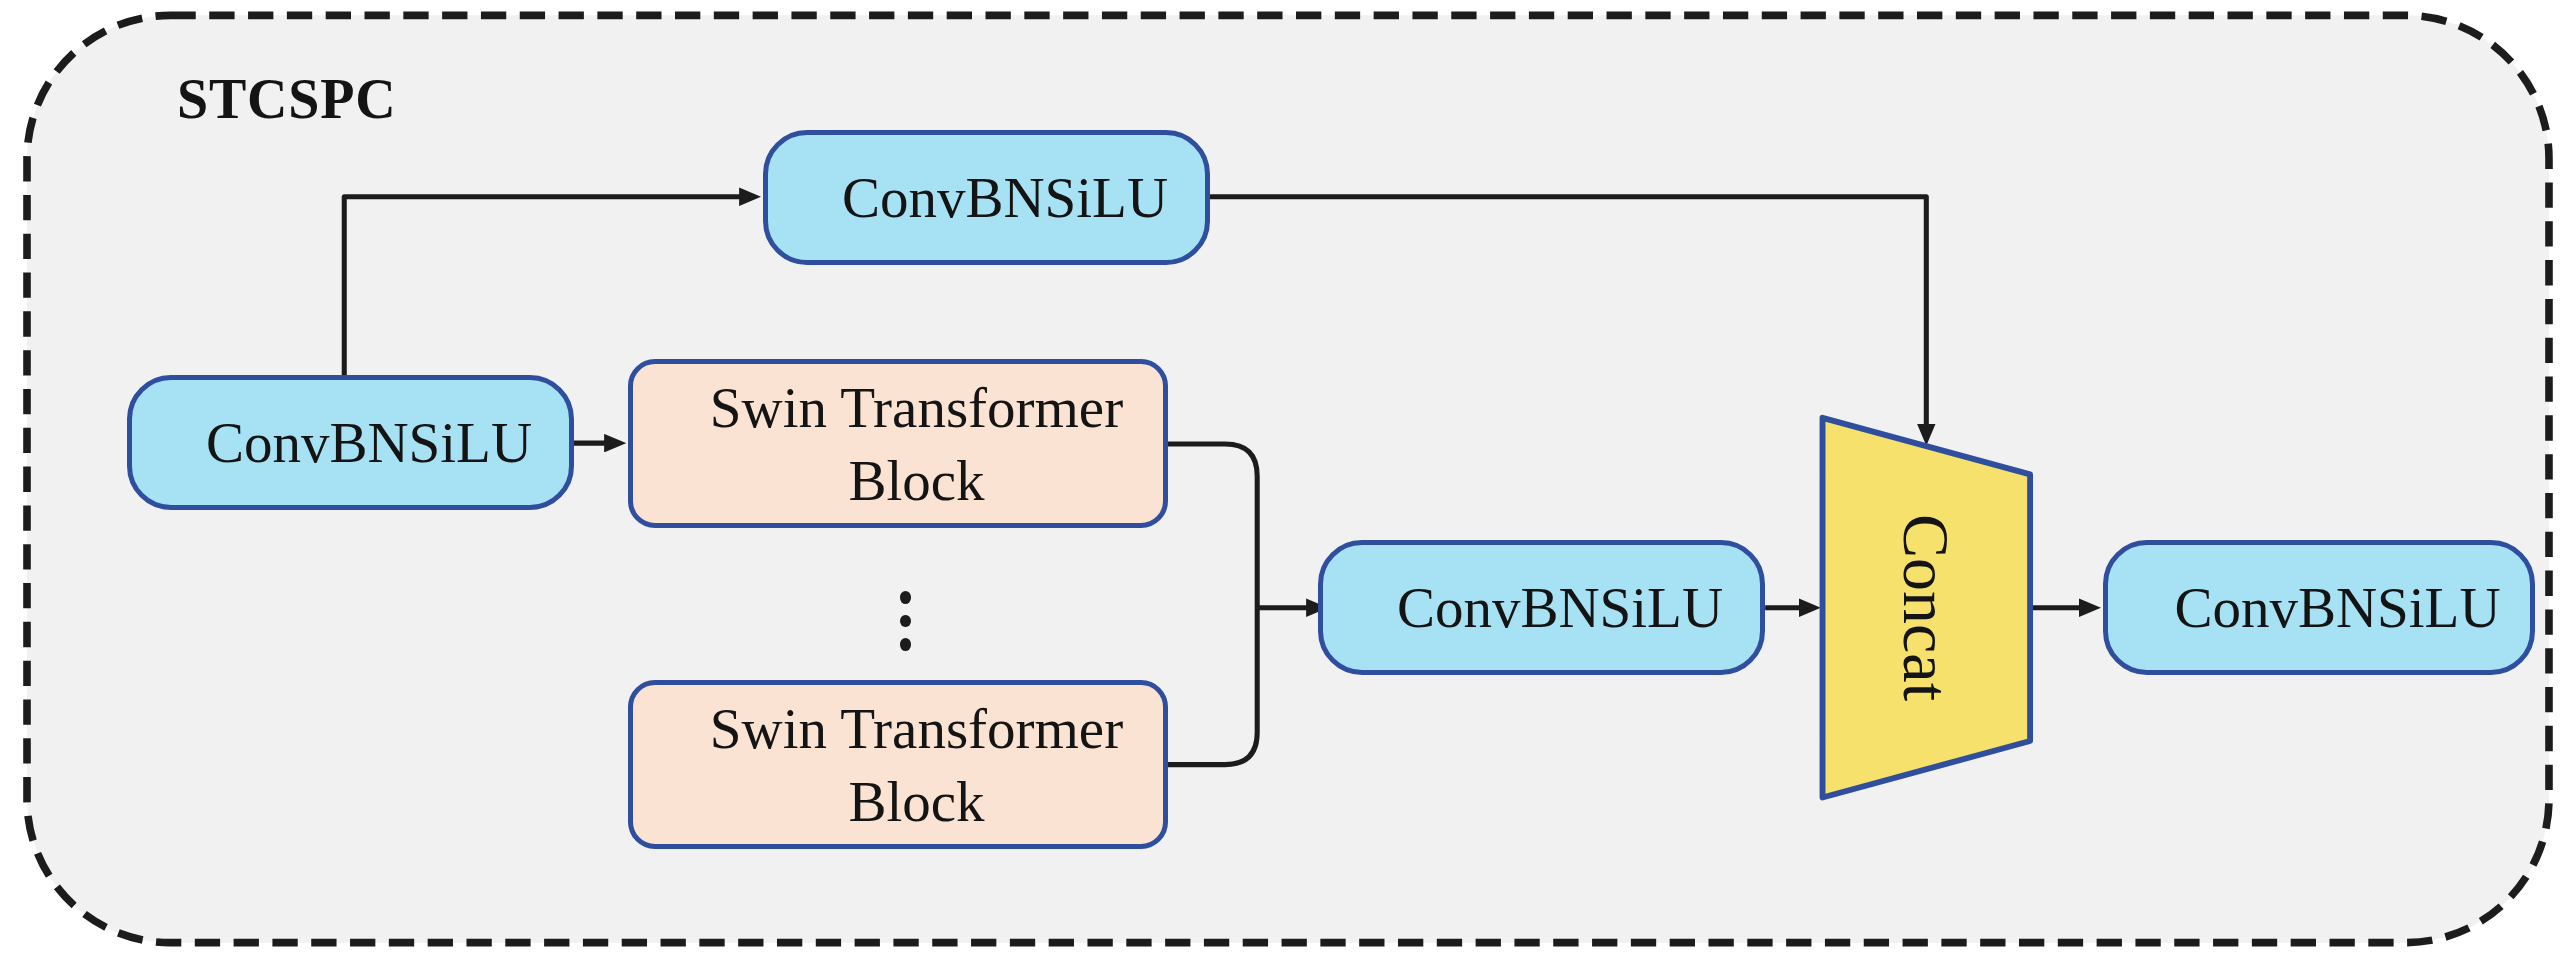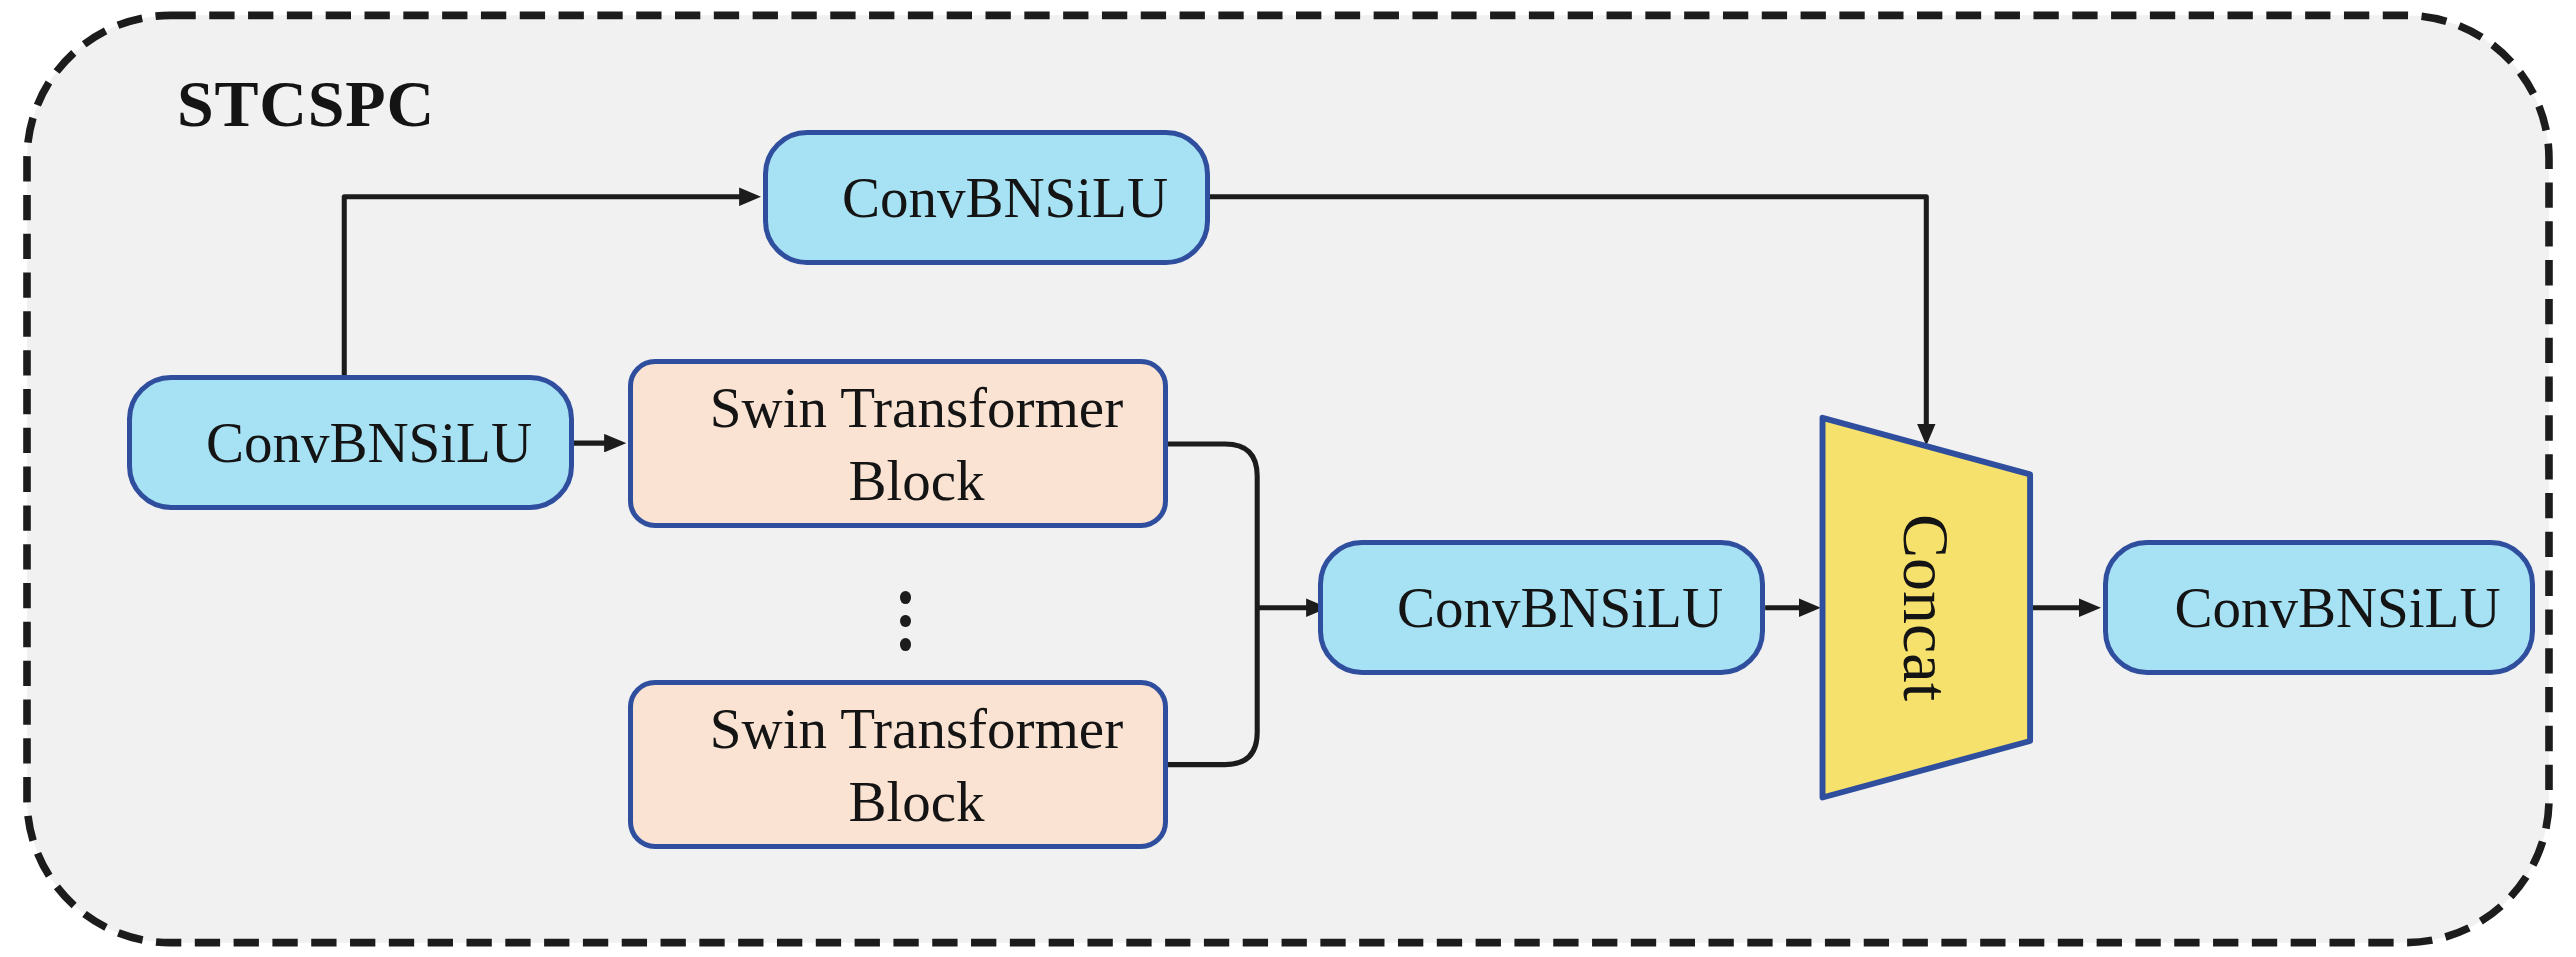--- a/index.html
+++ b/index.html
@@ -24,7 +24,7 @@
   #arrowhead-path{fill:var(--line);}
   .diagram-title{
     position:absolute;left:177px;top:71px;
-    font-size:66px;font-weight:bold;line-height:1;letter-spacing:0.8px;
+    font-size:56px;font-weight:bold;line-height:1;letter-spacing:0.8px;
   }
   .block{
     position:absolute;box-sizing:border-box;

